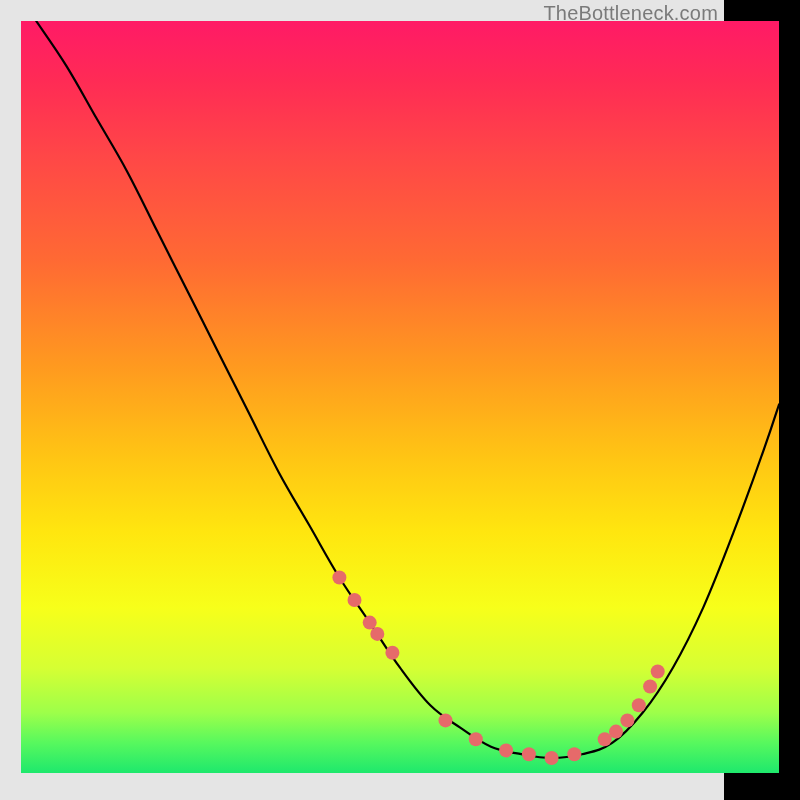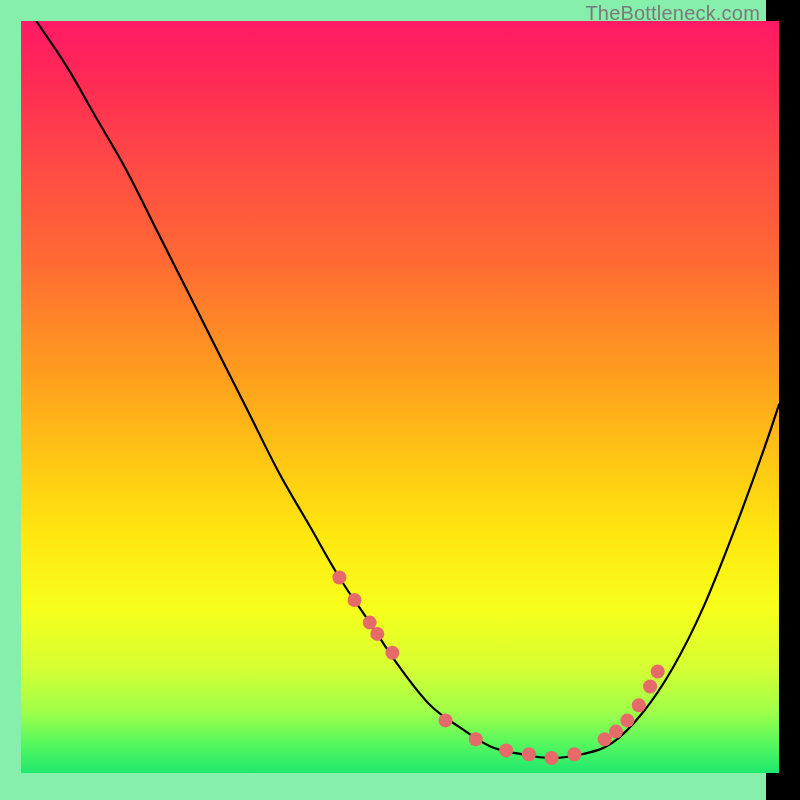--- a/index.html
+++ b/index.html
@@ -15,8 +15,7 @@
     position: relative;
     width: 724px;
     height: 800px;
-    background: #86efac;
-    padding-left: 42px;
+    background: #e5e5e5;
   }
   
   .plot {

